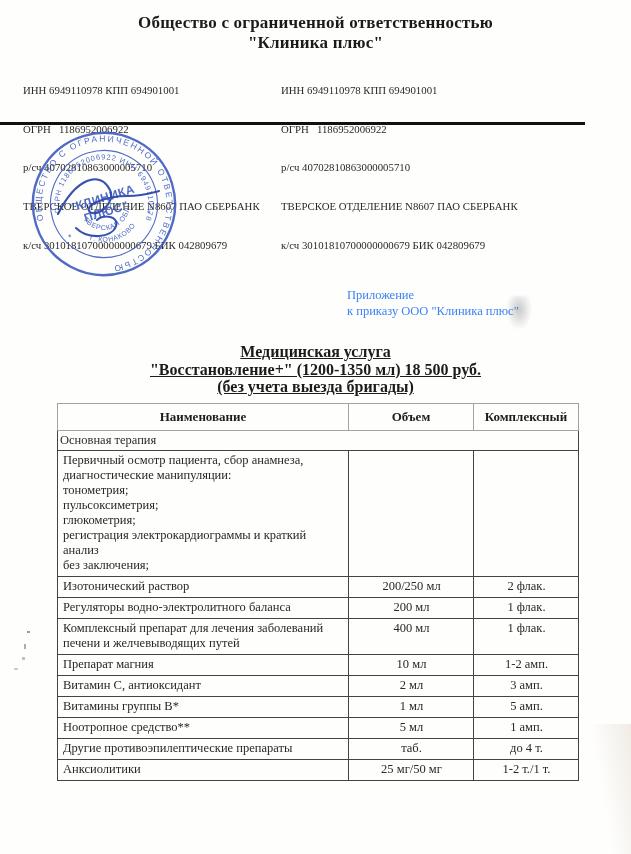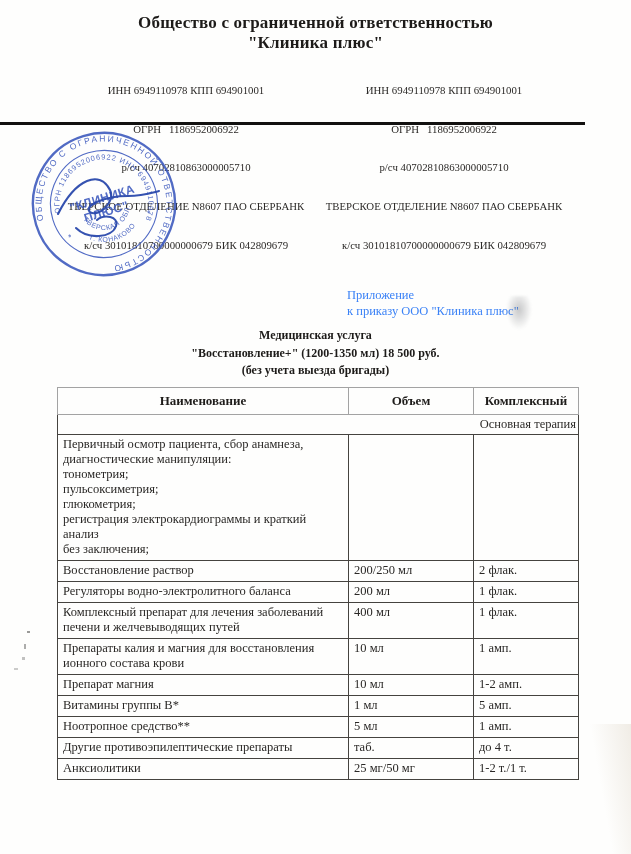--- a/index.html
+++ b/index.html
@@ -15,7 +15,7 @@
     font-weight:bold; font-size:17px; line-height:20px; letter-spacing:.2px;
     color:#1d1b19;
   }
-  .req-wrap{ display:flex; margin-top:5px; padding-left:57px;text-align:center; }
+  .req-wrap{ display:flex; margin-top:5px; padding-left:23px; }
   .req-col{ width:258px; font-size:10.8px; line-height:12.9px; white-space:pre; color:#2b2927; }
   .thick-rule{ position:absolute; left:0; top:122px; width:585px; height:3px; background:#121110; }
   .annex{ margin-top:10px; margin-left:347px; font-size:12.5px; line-height:16px; color:#3b82f6; }

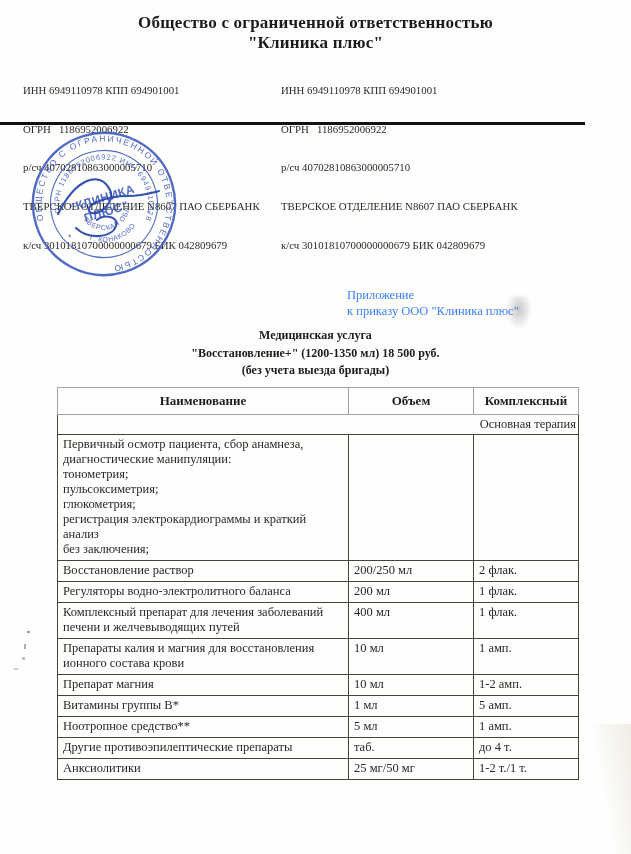--- a/index.html
+++ b/index.html
@@ -20,8 +20,8 @@
   .thick-rule{ position:absolute; left:0; top:122px; width:585px; height:3px; background:#121110; }
   .annex{ margin-top:10px; margin-left:347px; font-size:12.5px; line-height:16px; color:#3b82f6; }
   .service-title{
-    margin-top:8px; text-align:center; font-weight:bold;
-    font-size:12px; line-height:17.5px; color:#1d1b19;
+    margin-top:24px; text-align:center; font-weight:bold;
+    font-size:16px; line-height:17.5px; color:#1d1b19;text-decoration:underline;
   }
   
   table.services{

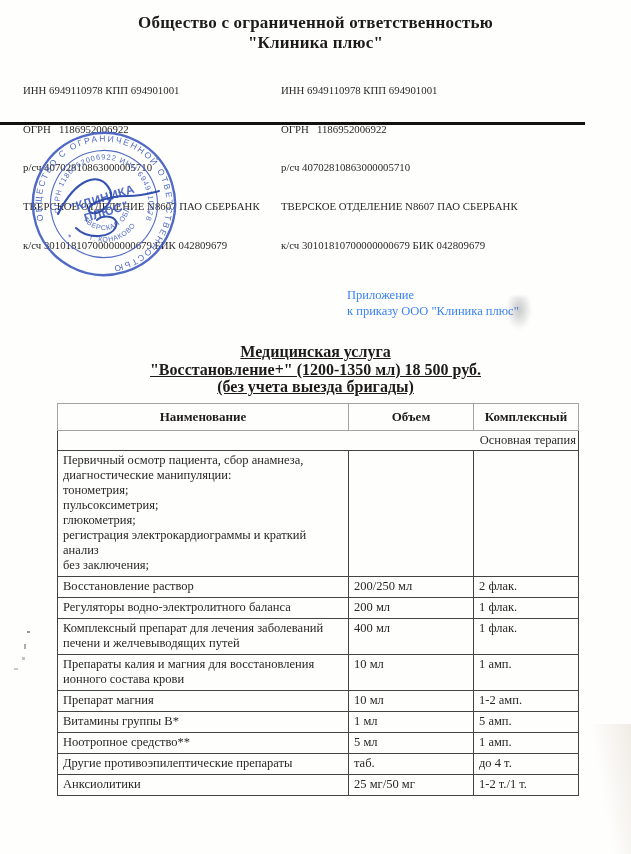--- a/index.html
+++ b/index.html
@@ -39,7 +39,7 @@
   }
   td.c{ text-align:left; padding-left:2px; padding-right:2px; }
   td.qty{ color:#54524e; }
-  tr.section td, tr.tfooter td{ text-align:right; padding:2px; color:#2e2c2a; }
+  tr.section td, tr.tfooter td{ text-align:left; padding:2px; color:#2e2c2a; }
   .name-cell{ white-space:pre-line; }
   
   .stamp{ position:absolute; left:26px; top:126px; width:156px; height:156px; z-index:3; pointer-events:none; }

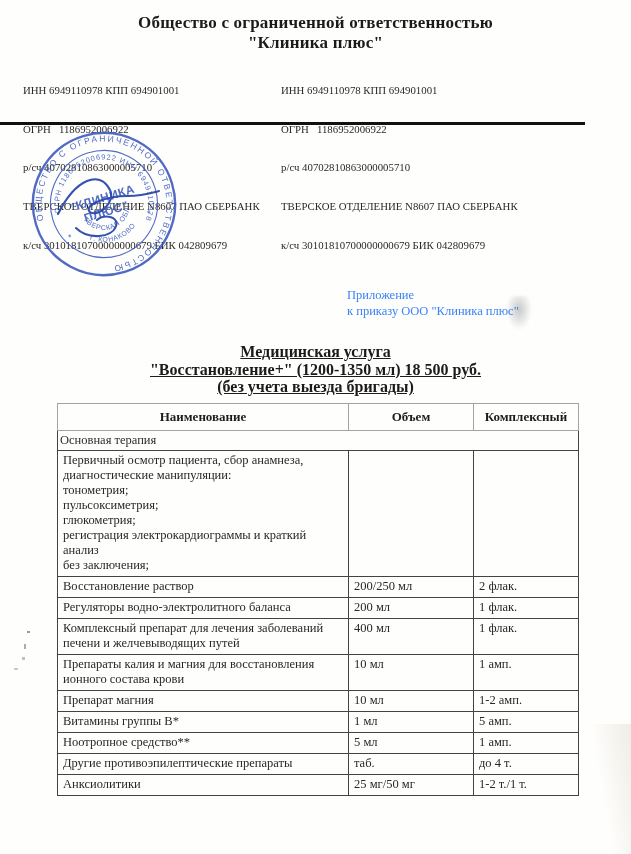--- a/index.html
+++ b/index.html
@@ -161,7 +161,7 @@
       </tr>
 
       <tr>
-        <td class="name-cell">Восстановление раствор</td>
+        <td class="name-cell">Изотонический раствор</td>
         <td class="c">200/250 мл</td>
         <td class="c qty">2 флак.</td>
       </tr>

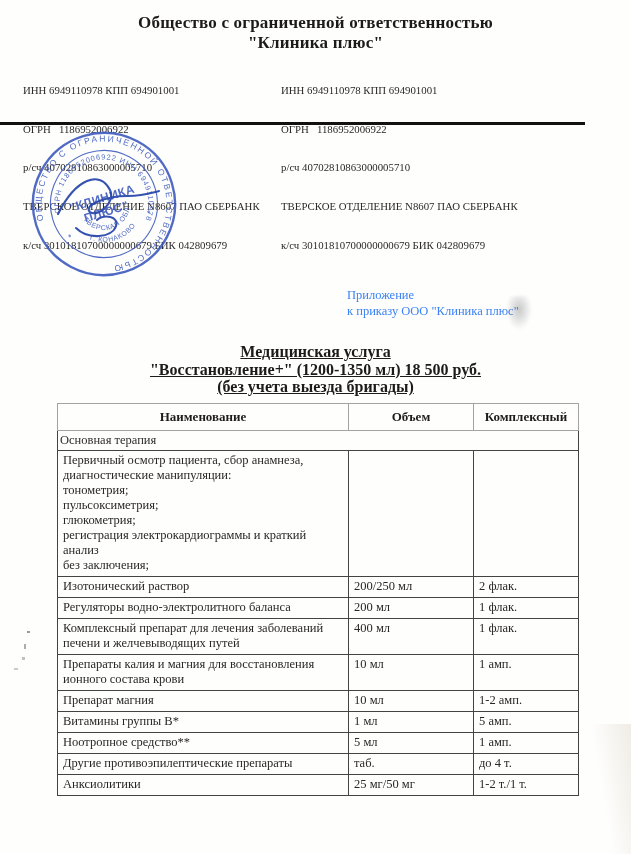--- a/index.html
+++ b/index.html
@@ -37,7 +37,7 @@
     border:1px solid #45433f; font-size:12.5px; line-height:15px;
     padding:2px 4px 3px 5px; vertical-align:top; color:#2a2826;
   }
-  td.c{ text-align:left; padding-left:2px; padding-right:2px; }
+  td.c{ text-align:center; padding-left:2px; padding-right:2px; }
   td.qty{ color:#54524e; }
   tr.section td, tr.tfooter td{ text-align:left; padding:2px; color:#2e2c2a; }
   .name-cell{ white-space:pre-line; }

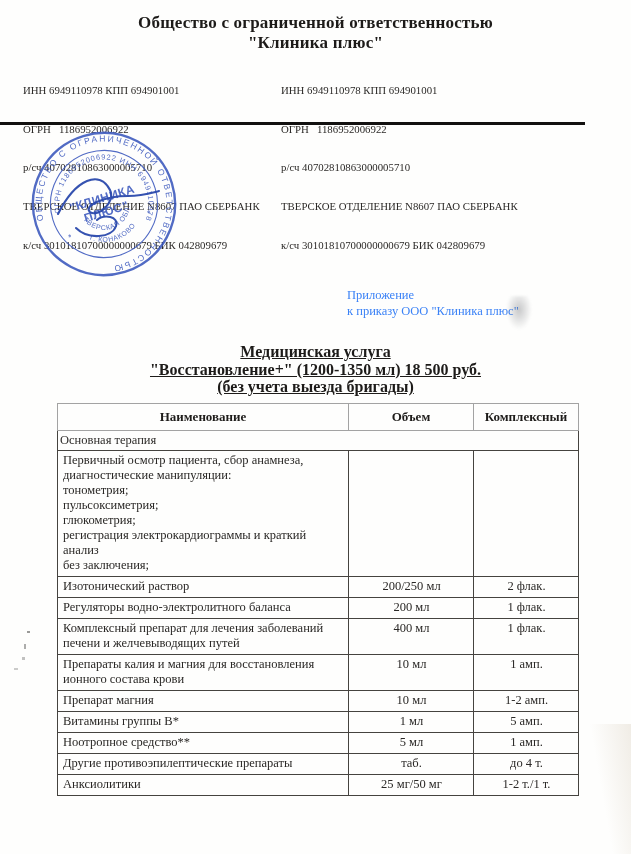--- a/index.html
+++ b/index.html
@@ -179,11 +179,6 @@
         <td class="c qty">1 флак.</td>
       </tr>
 
-      <tr>
-        <td class="name-cell">Препараты калия и магния для восстановления ионного состава крови</td>
-        <td class="c">10 мл</td>
-        <td class="c qty">1 амп.</td>
-      </tr>
 
       <tr>
         <td class="name-cell">Препарат магния</td>

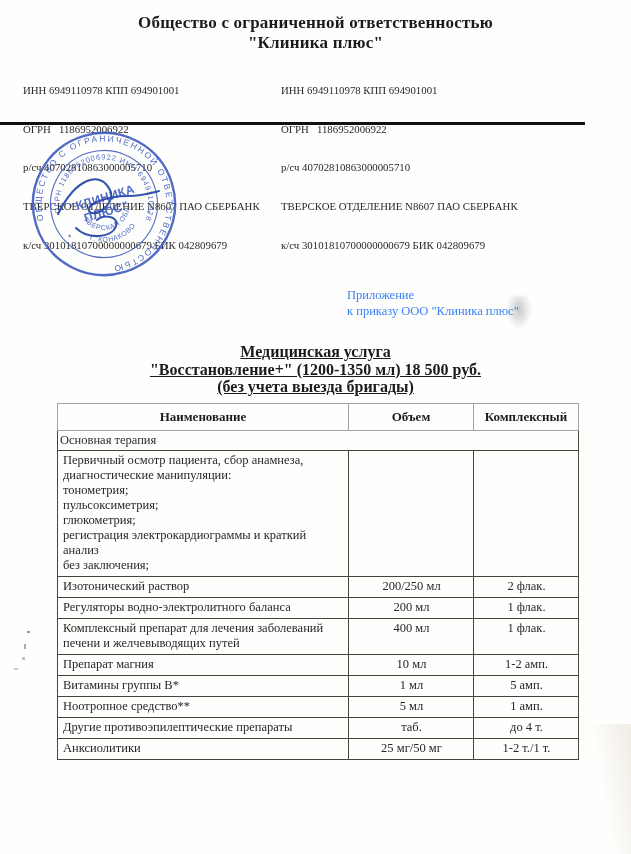--- a/index.html
+++ b/index.html
@@ -186,6 +186,11 @@
         <td class="c qty">1-2 амп.</td>
       </tr>
 
+      <tr>
+        <td class="name-cell">Витамин С, антиоксидант</td>
+        <td class="c">2 мл</td>
+        <td class="c qty">3 амп.</td>
+      </tr>
 
       <tr>
         <td class="name-cell">Витамины группы В*</td>

